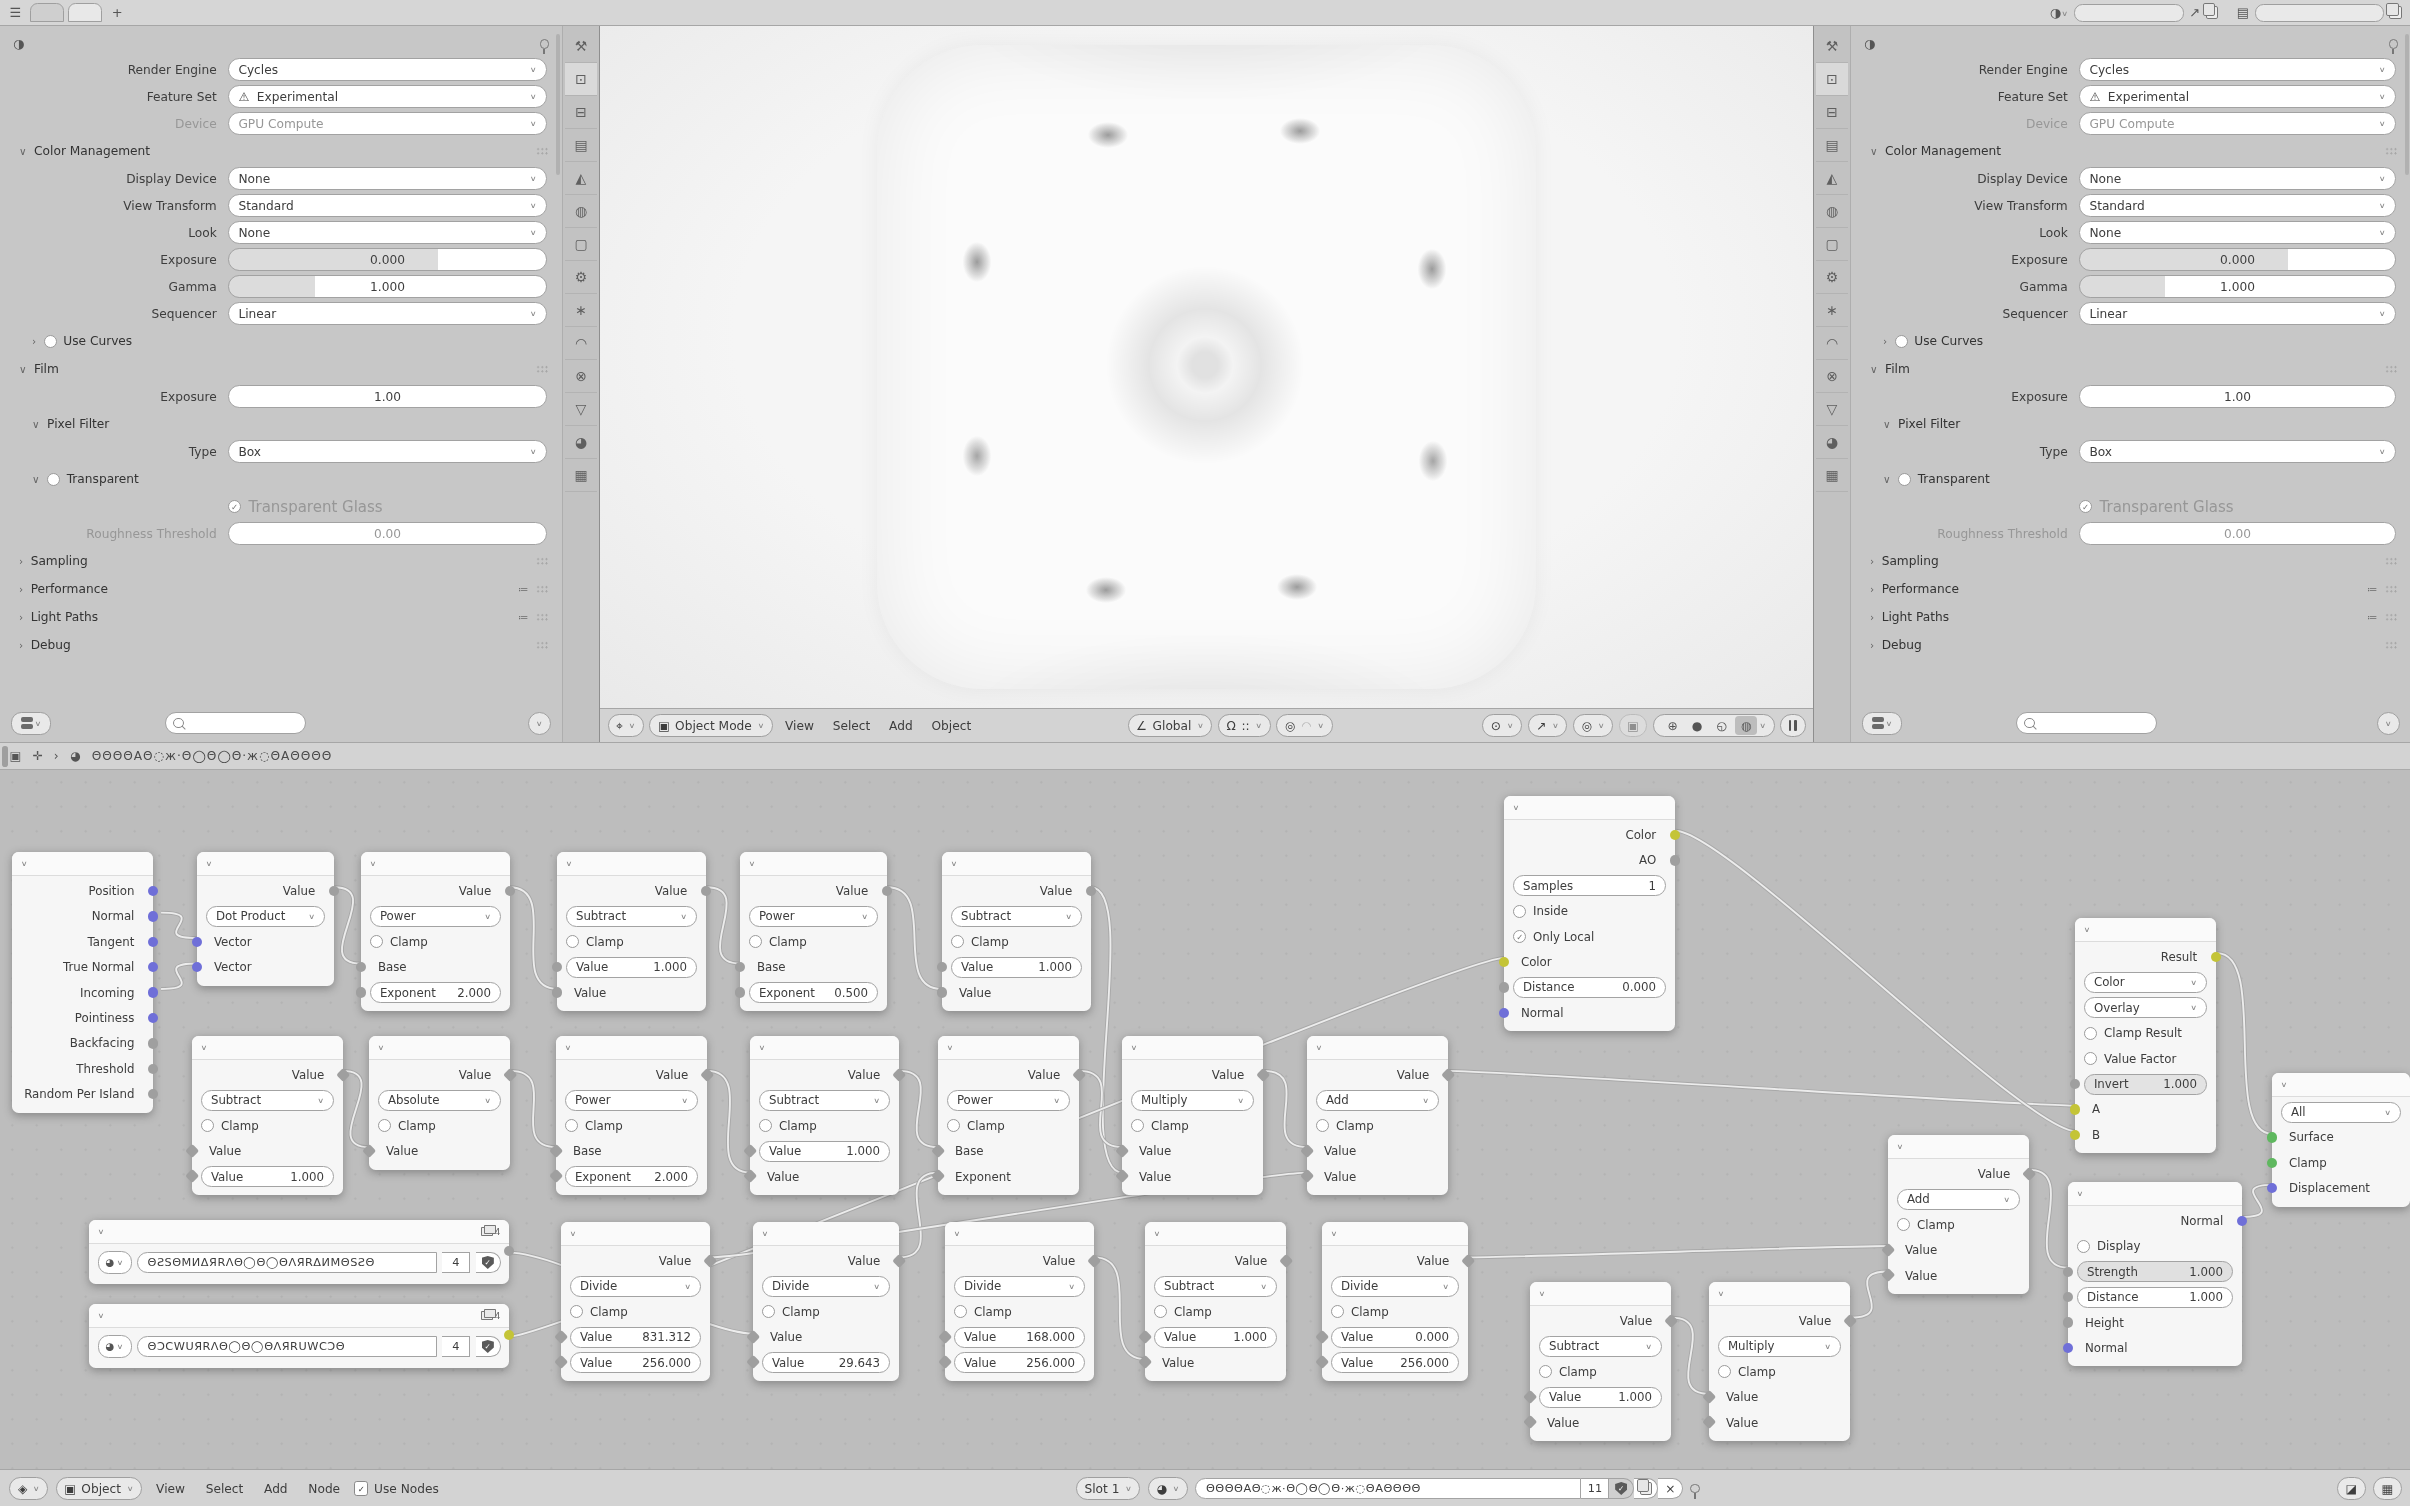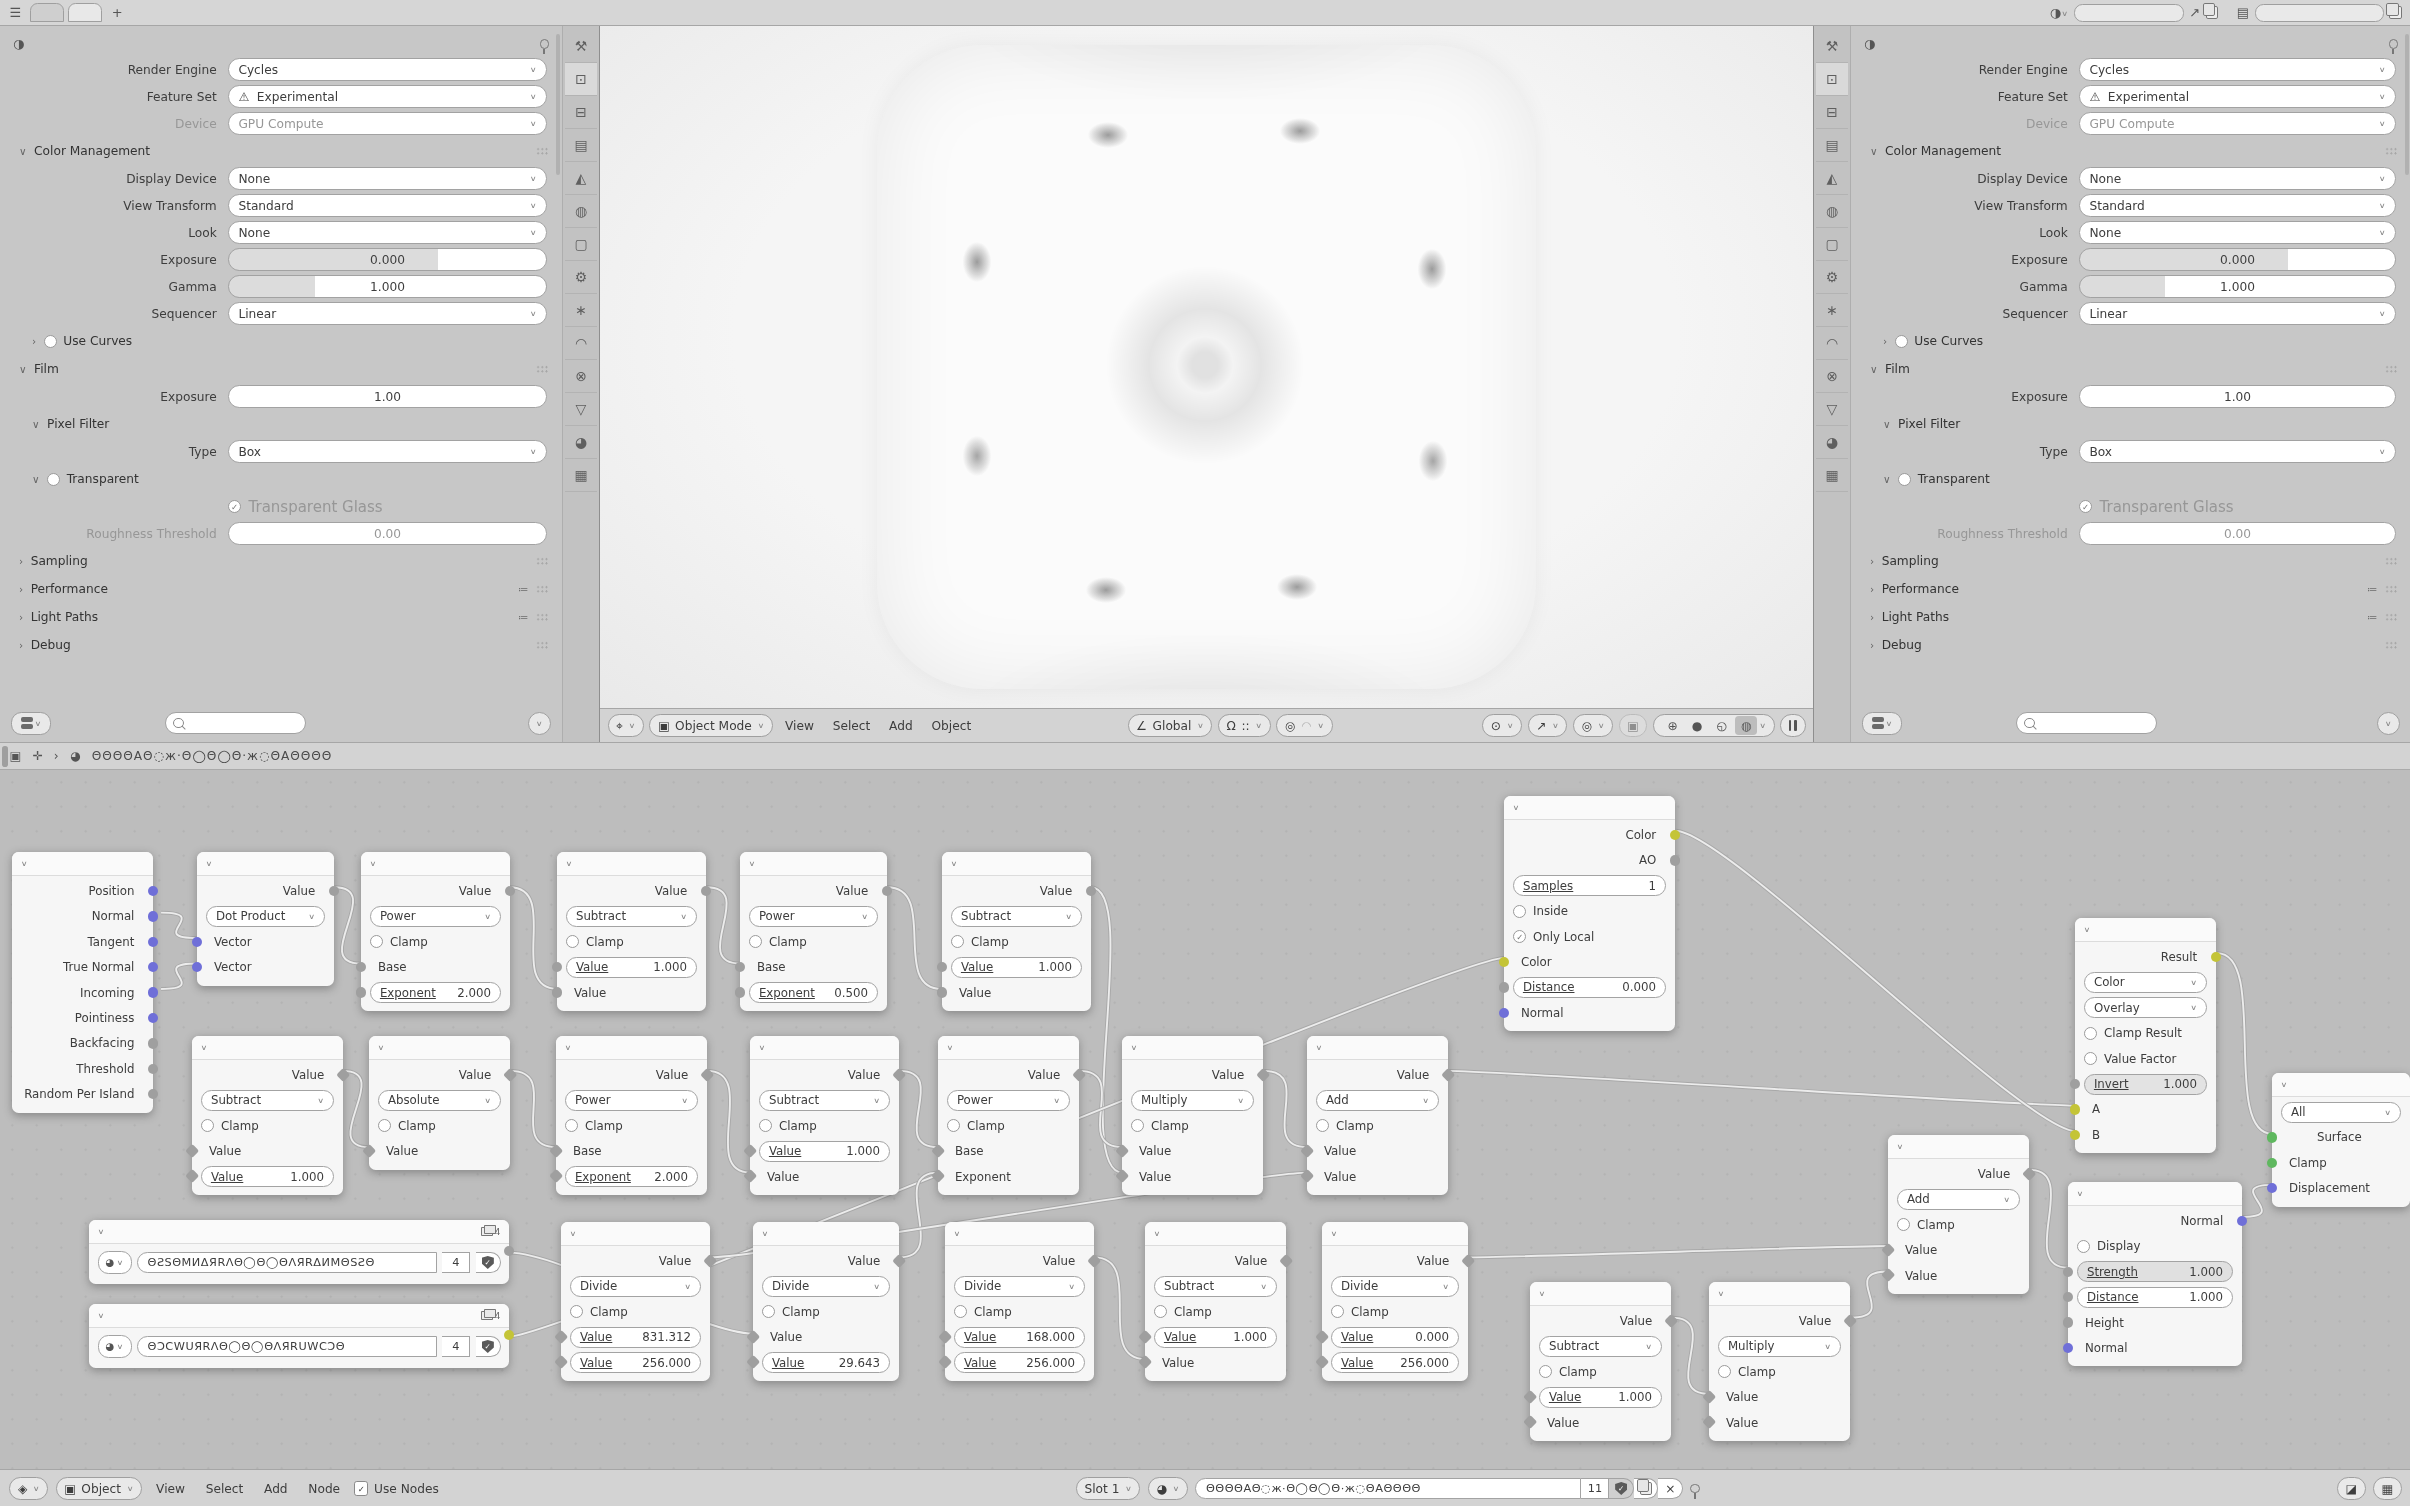--- a/index.html
+++ b/index.html
@@ -93,7 +93,7 @@
   .sock.dia{border-radius:2.4px;transform:rotate(45deg);}
   .sock.gray{background:#9f9f9f;} .sock.purple{background:#6f6fd8;} .sock.yellow{background:#c4c437;} .sock.green{background:#5fb85f;}
   .nsel,.nfld{flex:1;height:21px;border:0.9px solid #a3a3a3;border-radius:10.4px;background:#fff;display:flex;align-items:center;justify-content:space-between;padding:0 8.5px;box-sizing:border-box;}
-  .nfld .fl{color:#3d3d3d;text-decoration:underline;} .nfld .fv{color:#3d3d3d;}
+  .nfld .fl{color:#3d3d3d;} .nfld .fv{color:#3d3d3d;}
   .nfld.dimfld{background:#e3e3e3;} .nfld.fillfld{background:#e0e0e0;}
   .ncb{margin-right:6.6px;}
   .imgrow{height:32px;display:flex;align-items:center;gap:5.6px;padding:0 8.5px;position:relative;}

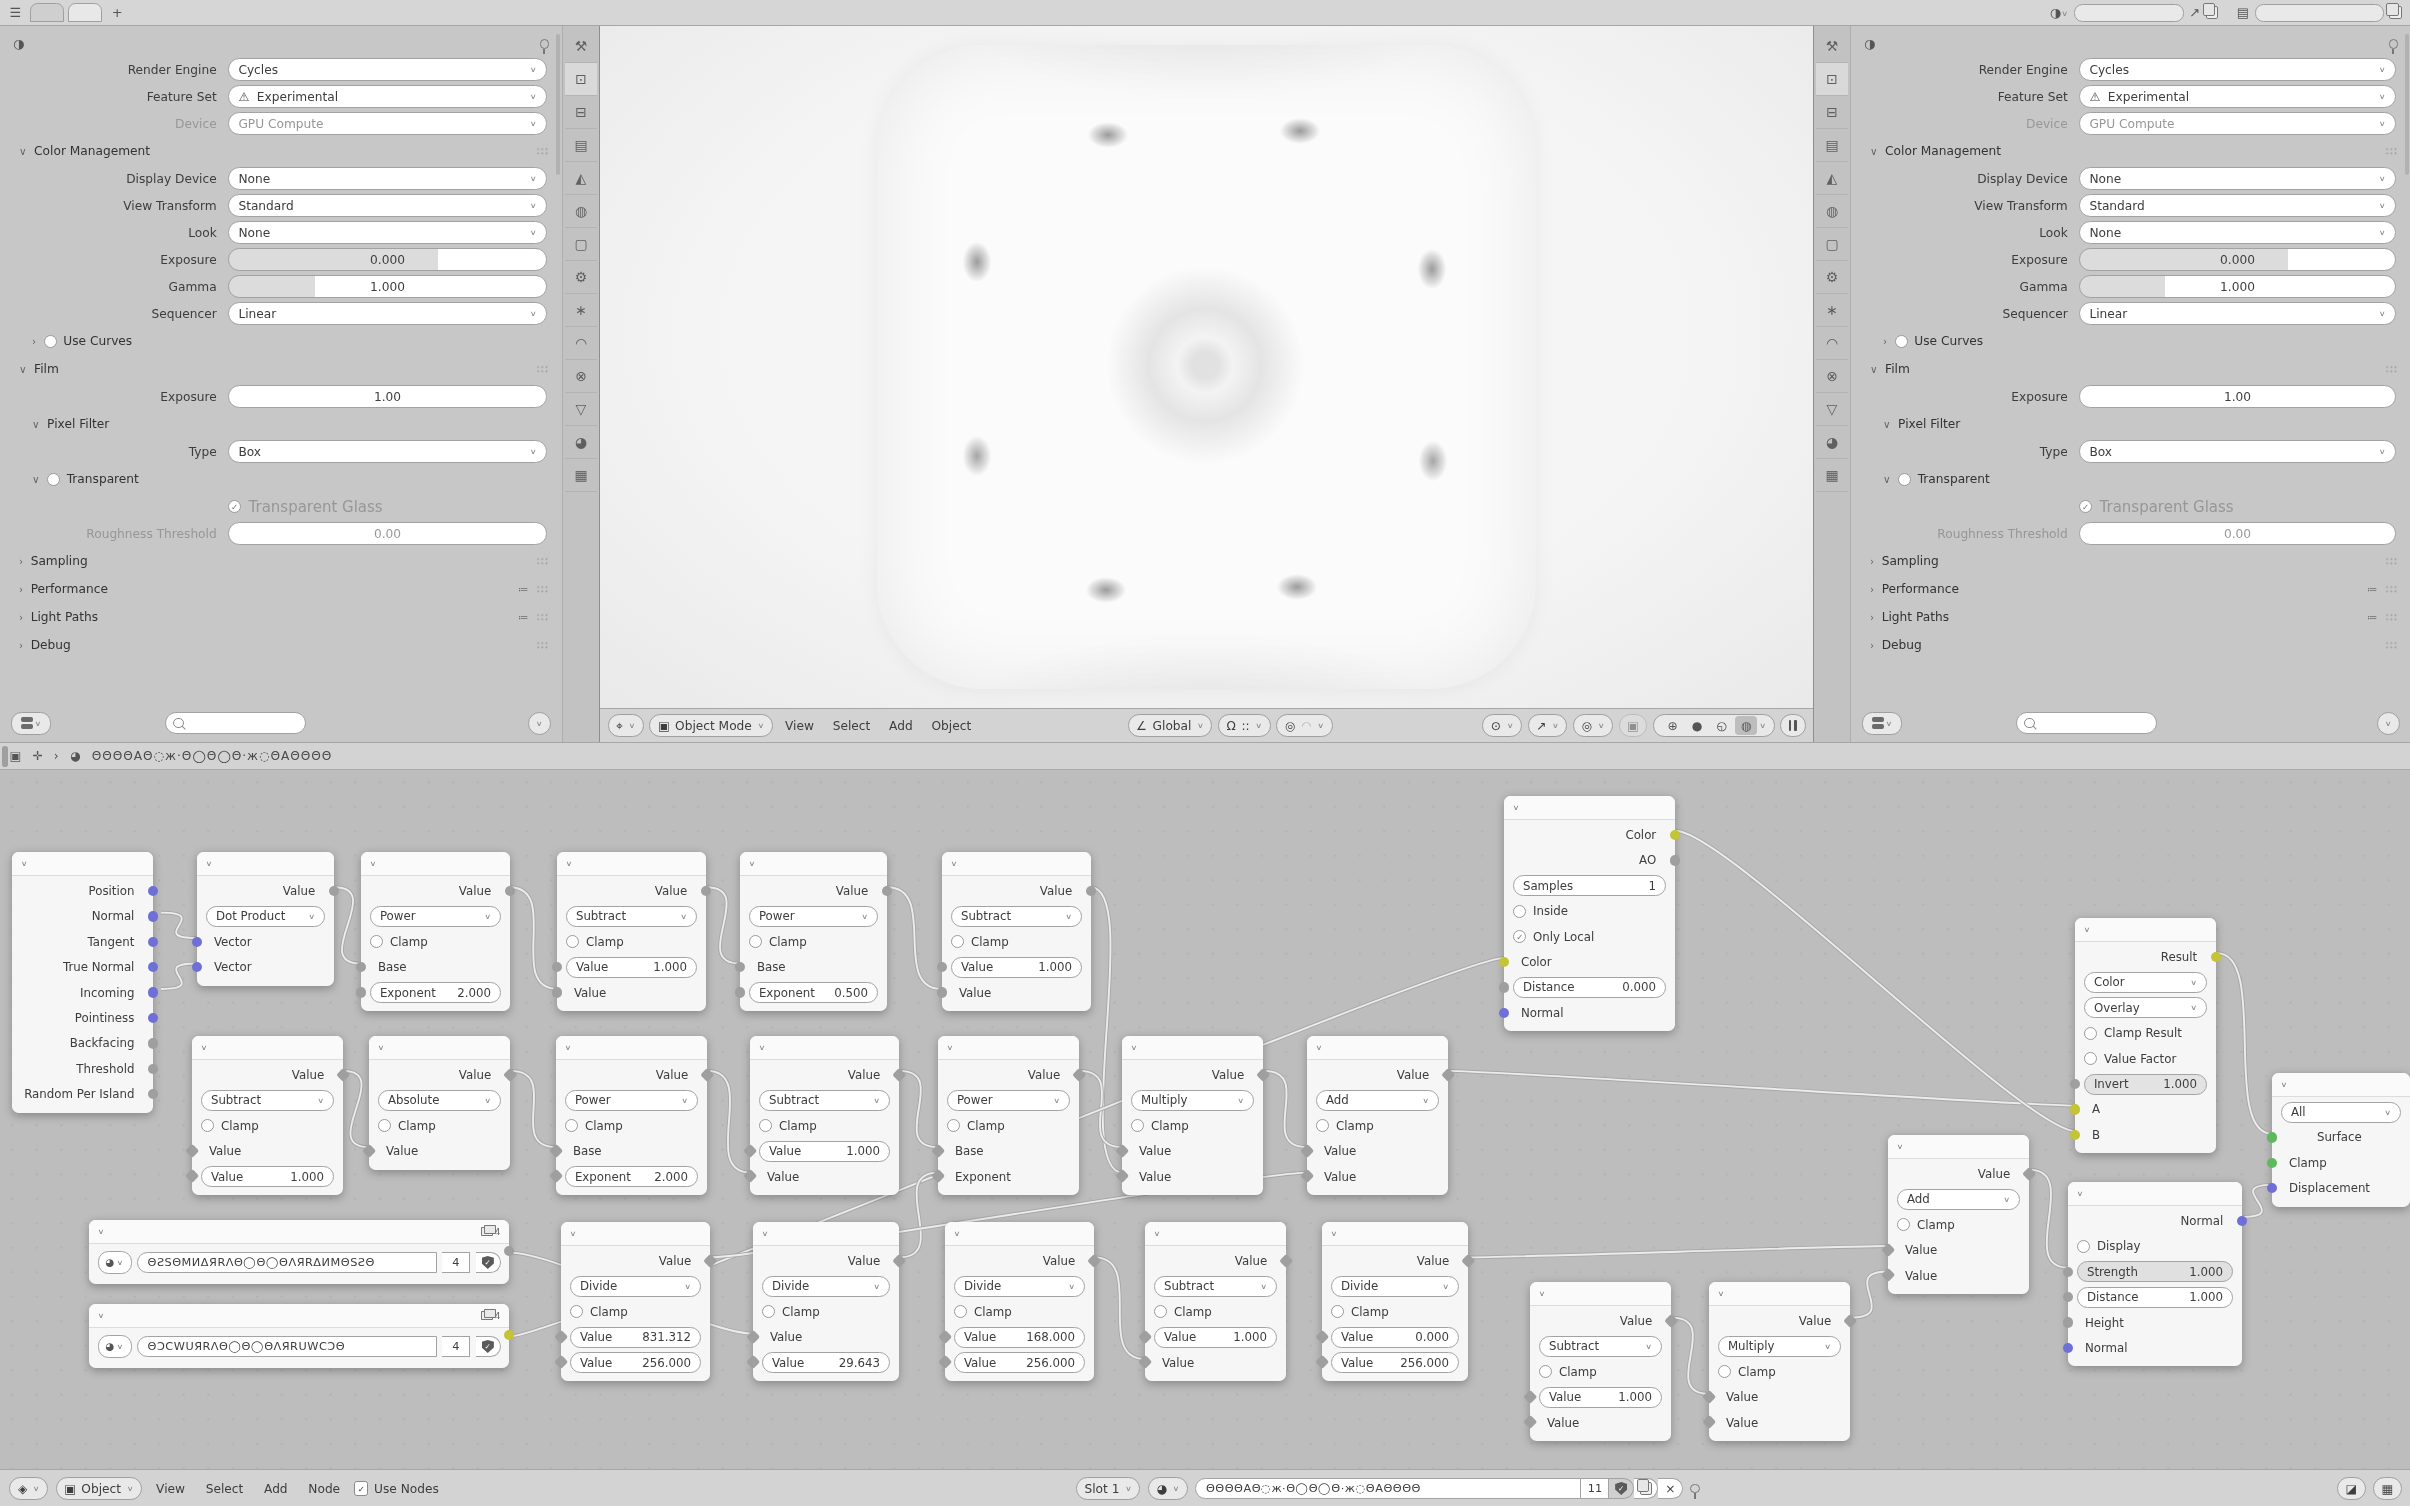--- a/index.html
+++ b/index.html
@@ -1447,7 +1447,7 @@
         </div>
         <div class="nrow">
           <span class="sock l green"></span>
-          <span style="padding-left: 7.5px; margin-left: 28px;">Surface</span>
+          <span style="padding-left: 7.5px;">Surface</span>
         </div>
         <div class="nrow">
           <span class="sock l green"></span>

